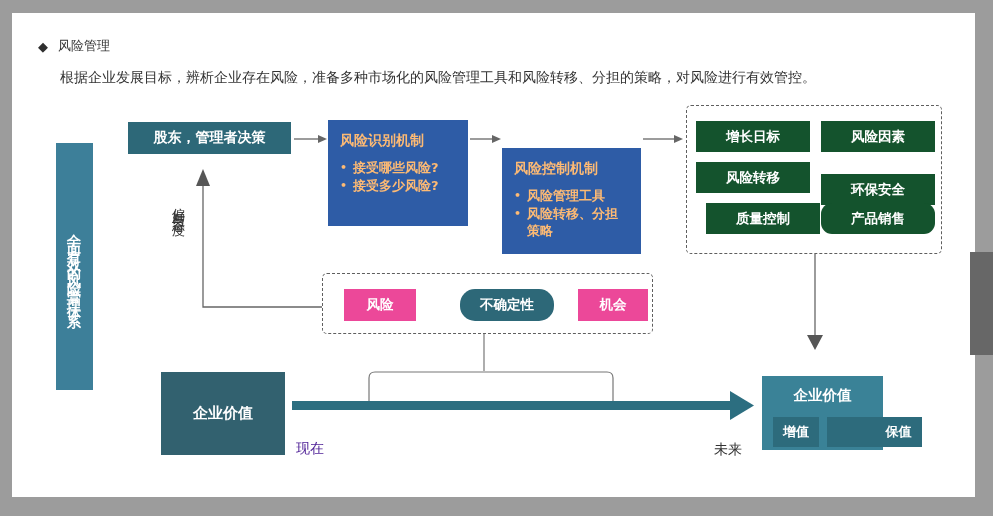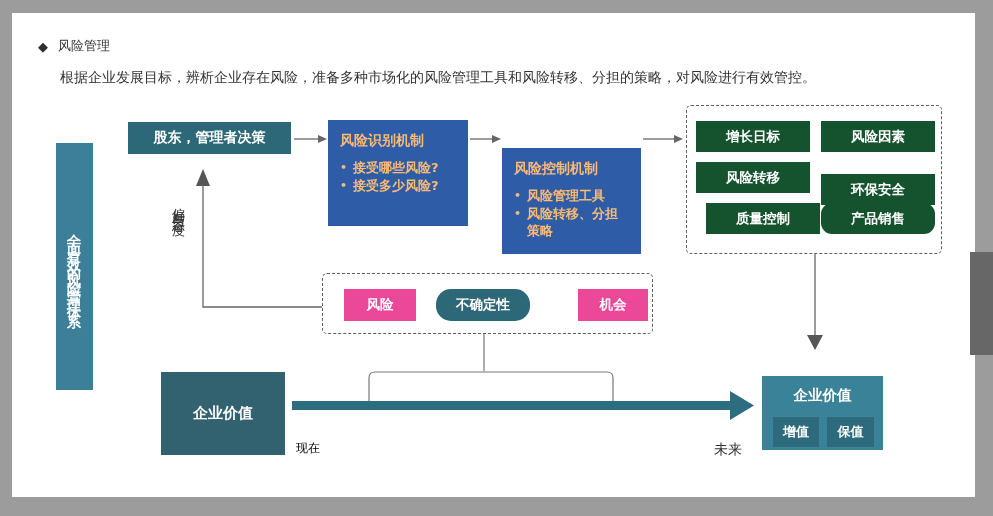--- a/index.html
+++ b/index.html
@@ -161,7 +161,7 @@
 
   <div id="middle-dashed" class="abs dashed">
     <div class="abs cbox tealmid mid-box" style="left:21px;top:15px;width:72px;">风险</div>
-    <div class="abs cbox slate mid-box" style="left:113px;top:15px;width:94px;border-radius:15px;">不确定性</div>
+    <div class="abs cbox slate mid-box" style="left:137px;top:15px;width:94px;border-radius:15px;">不确定性</div>
     <div class="abs cbox tealmid mid-box" style="left:255px;top:15px;width:70px;">机会</div>
   </div>
 

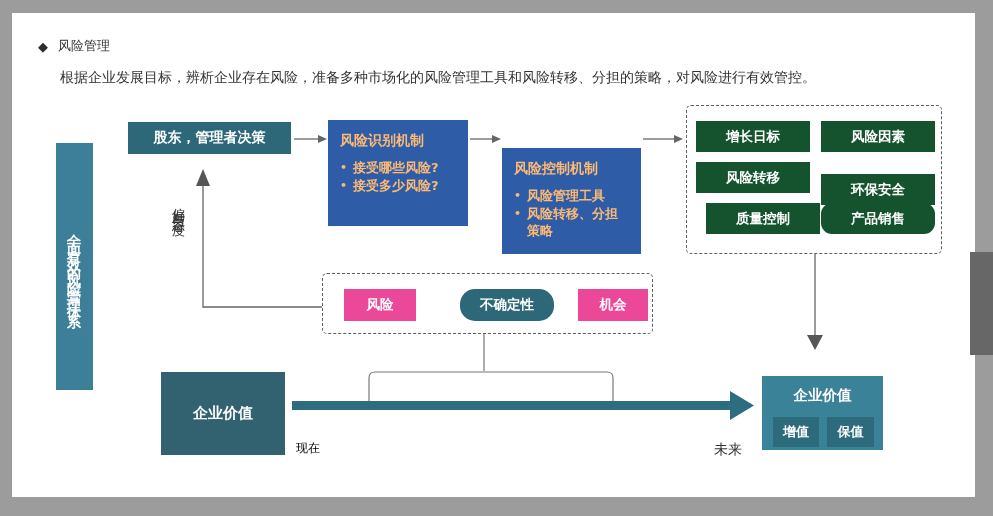--- a/index.html
+++ b/index.html
@@ -62,7 +62,7 @@
   .badge{position:absolute;top:41px;height:30px;background:#2d6b7c;color:#fff;
     font-weight:bold;font-size:13px;display:flex;align-items:center;justify-content:center;}
   #badge-gain{left:11px;width:46px;}
-  #badge-keep{left:65px;width:47px;}
+  #badge-keep{left:65px;width:47px;padding-left:48px;}
 
   #scroll-thumb{left:970px;top:252px;width:23px;height:103px;background:#676767;}
 </style>

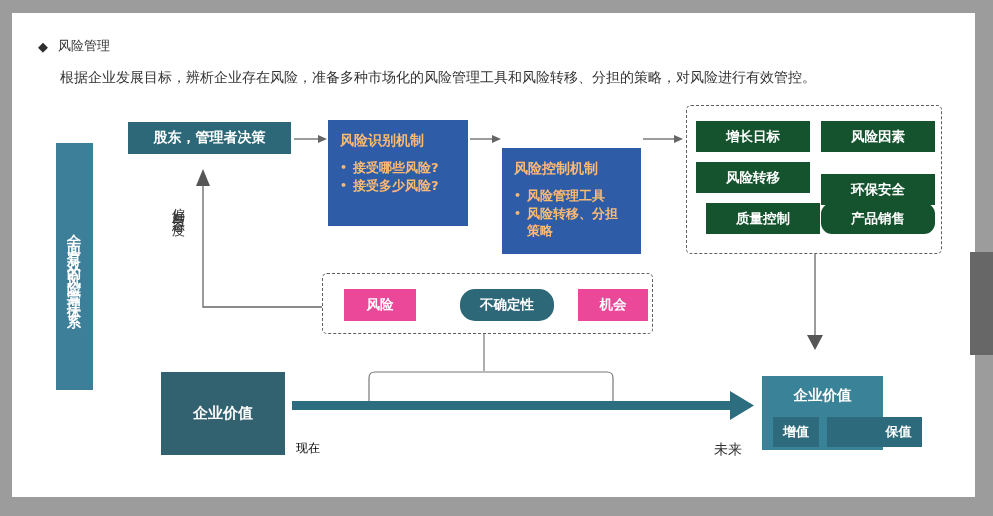--- a/index.html
+++ b/index.html
@@ -53,7 +53,7 @@
     font-size:13px;color:#333;letter-spacing:3px;}
 
   #value-now-box{left:161px;top:372px;width:124px;height:83px;background:#32616f;font-size:15px;}
-  #now-label{left:296px;top:440px;font-size:12px;color:#000000;}
+  #now-label{left:296px;top:440px;font-size:14px;color:#4c1d95;}
   #future-label{left:714px;top:441px;font-size:14px;color:#333;}
 
   #value-future-box{left:762px;top:376px;width:121px;height:74px;background:#3a8297;}

